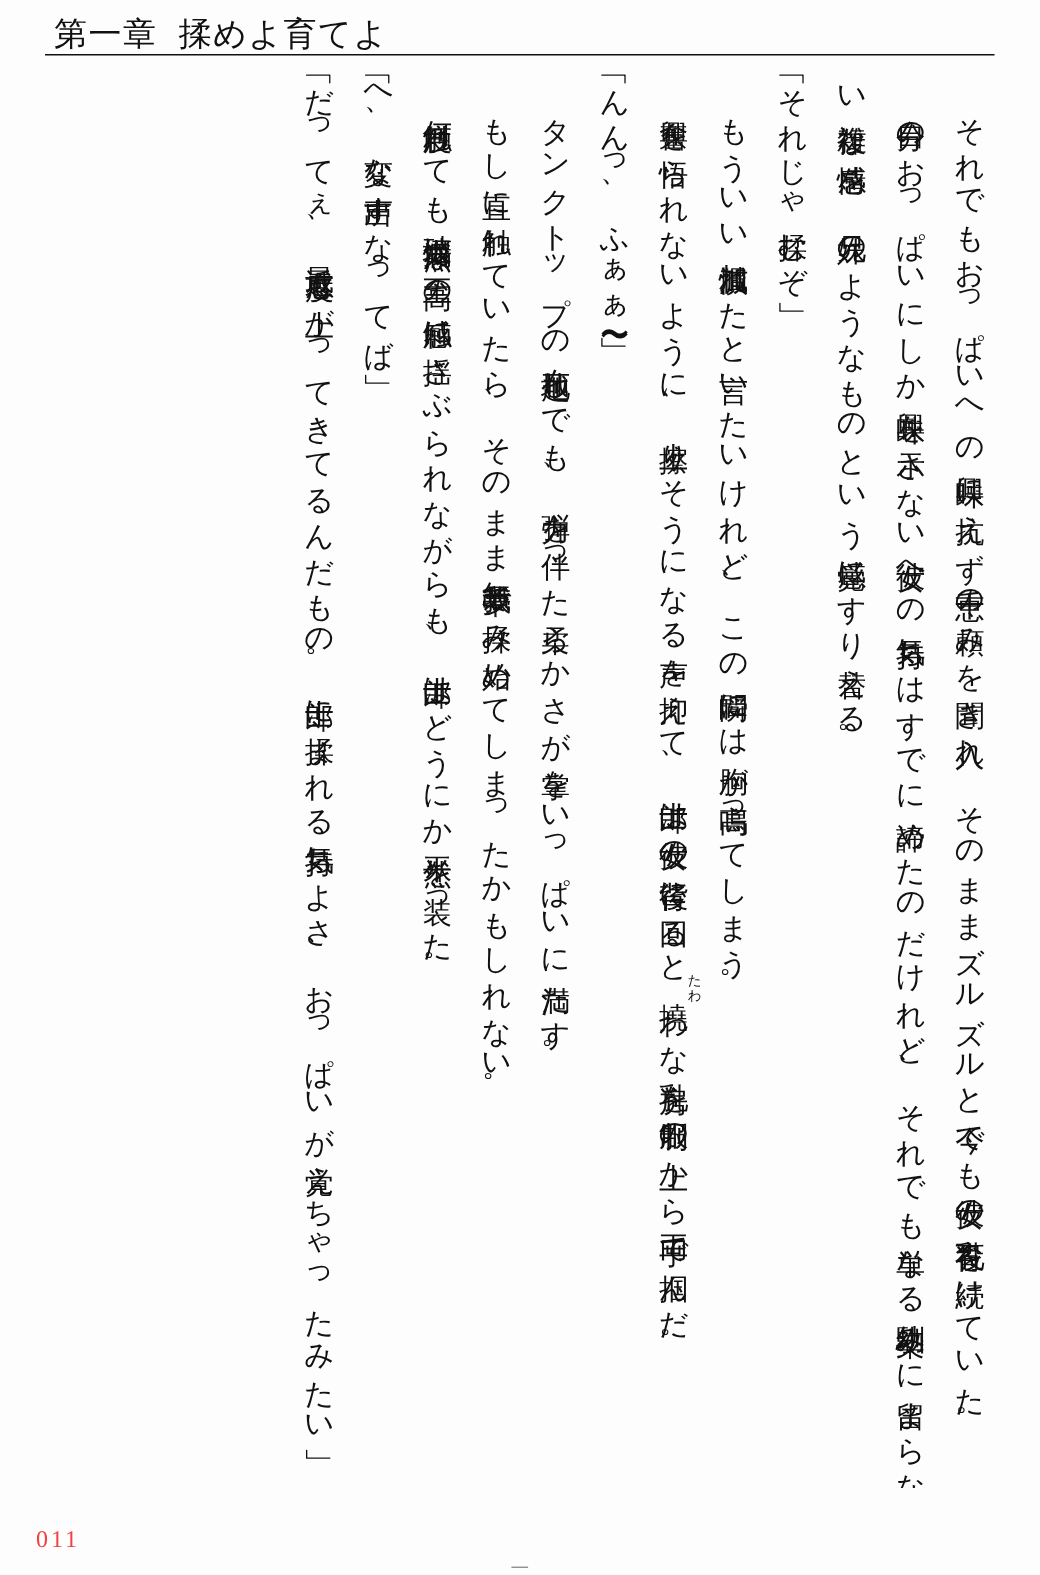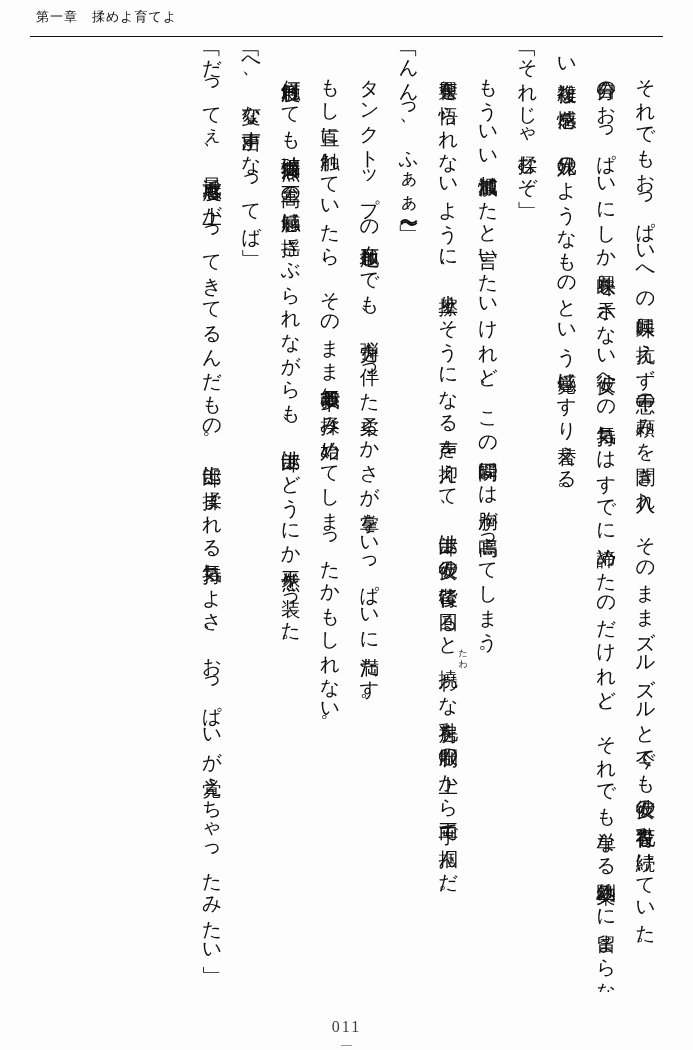--- a/index.html
+++ b/index.html
@@ -29,7 +29,7 @@
     left: 36px;
     right: 48px;
     height: 28px;
-    font-size: 13px;
+    font-size: 22px;
     letter-spacing: 1px;
     white-space: nowrap;
     color: #111;

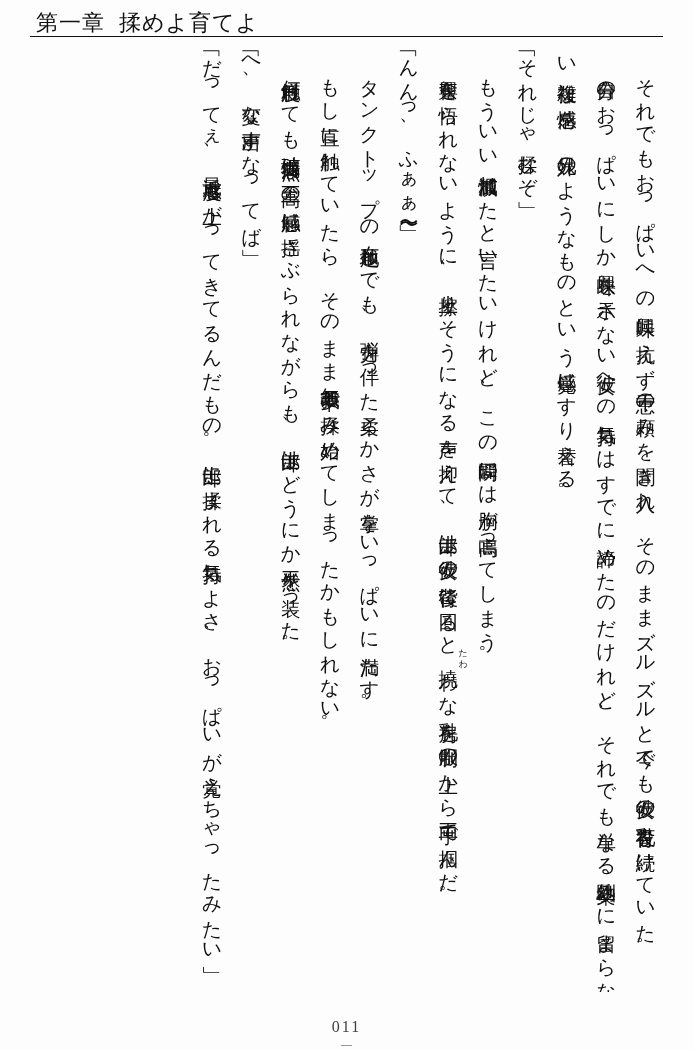--- a/index.html
+++ b/index.html
@@ -84,10 +84,10 @@
     bottom: 14px;
     left: 0;
     right: 0;
-    text-align: center;
     font-size: 16px;
     letter-spacing: 2px;
-    color: #404040;
+    color: #ef4444;
+    padding-left: 24px;
   }
   .folio-mark {
     position: absolute;

